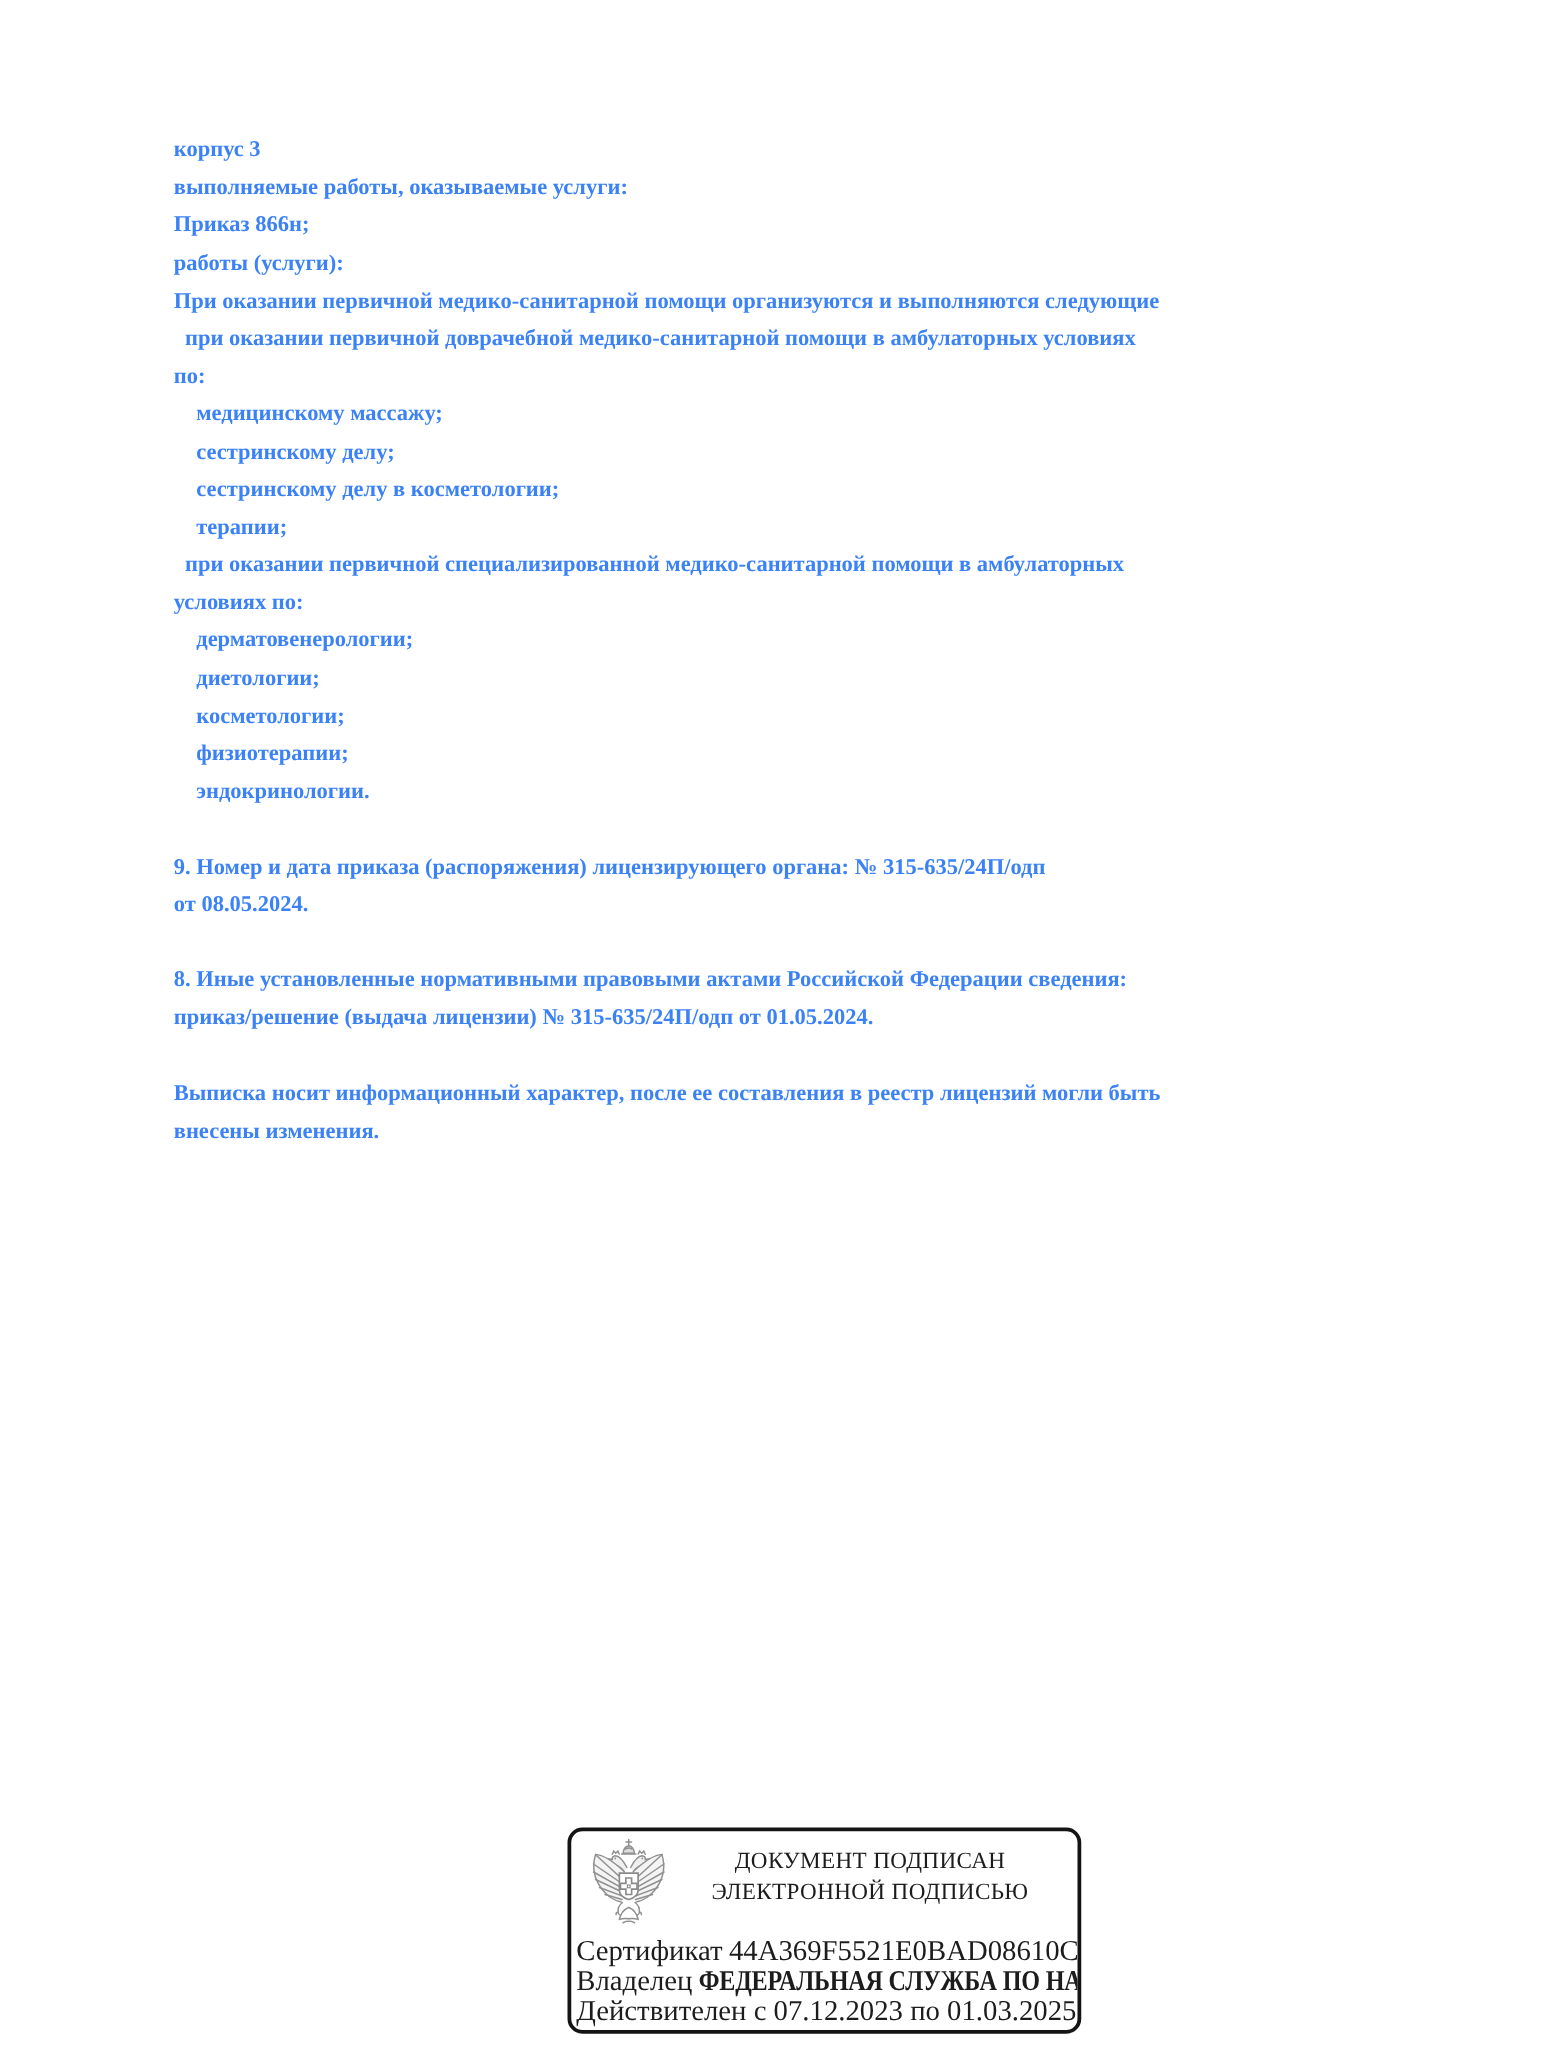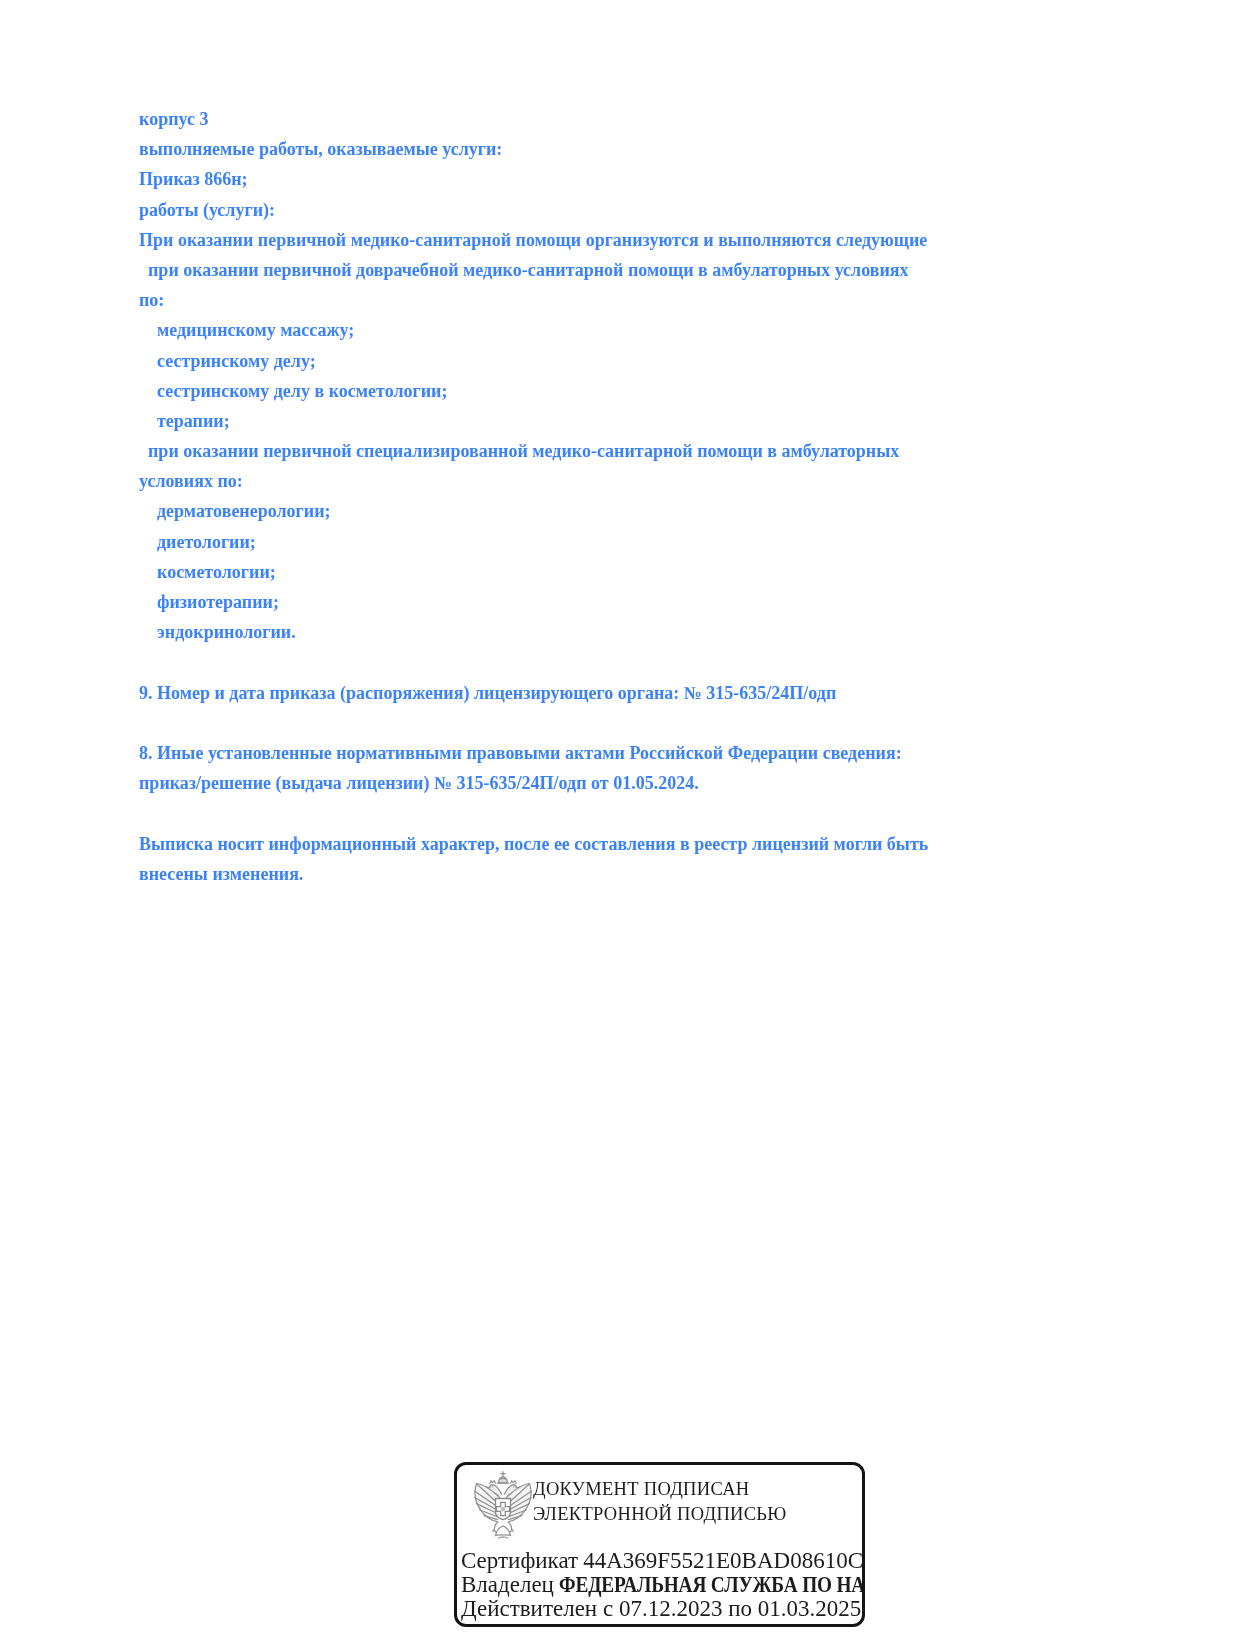--- a/index.html
+++ b/index.html
@@ -98,6 +98,7 @@
     <div class="doc-line">    эндокринологии.</div>
     <div class="doc-line"></div>
     <div class="doc-line">9. Номер и дата приказа (распоряжения) лицензирующего органа: № 315-635/24П/одп</div>
+    <div class="doc-line">от 08.05.2024.</div>
     <div class="doc-line"></div>
     <div class="doc-line">8. Иные установленные нормативными правовыми актами Российской Федерации сведения:</div>
     <div class="doc-line">приказ/решение (выдача лицензии) № 315-635/24П/одп от 01.05.2024.</div>

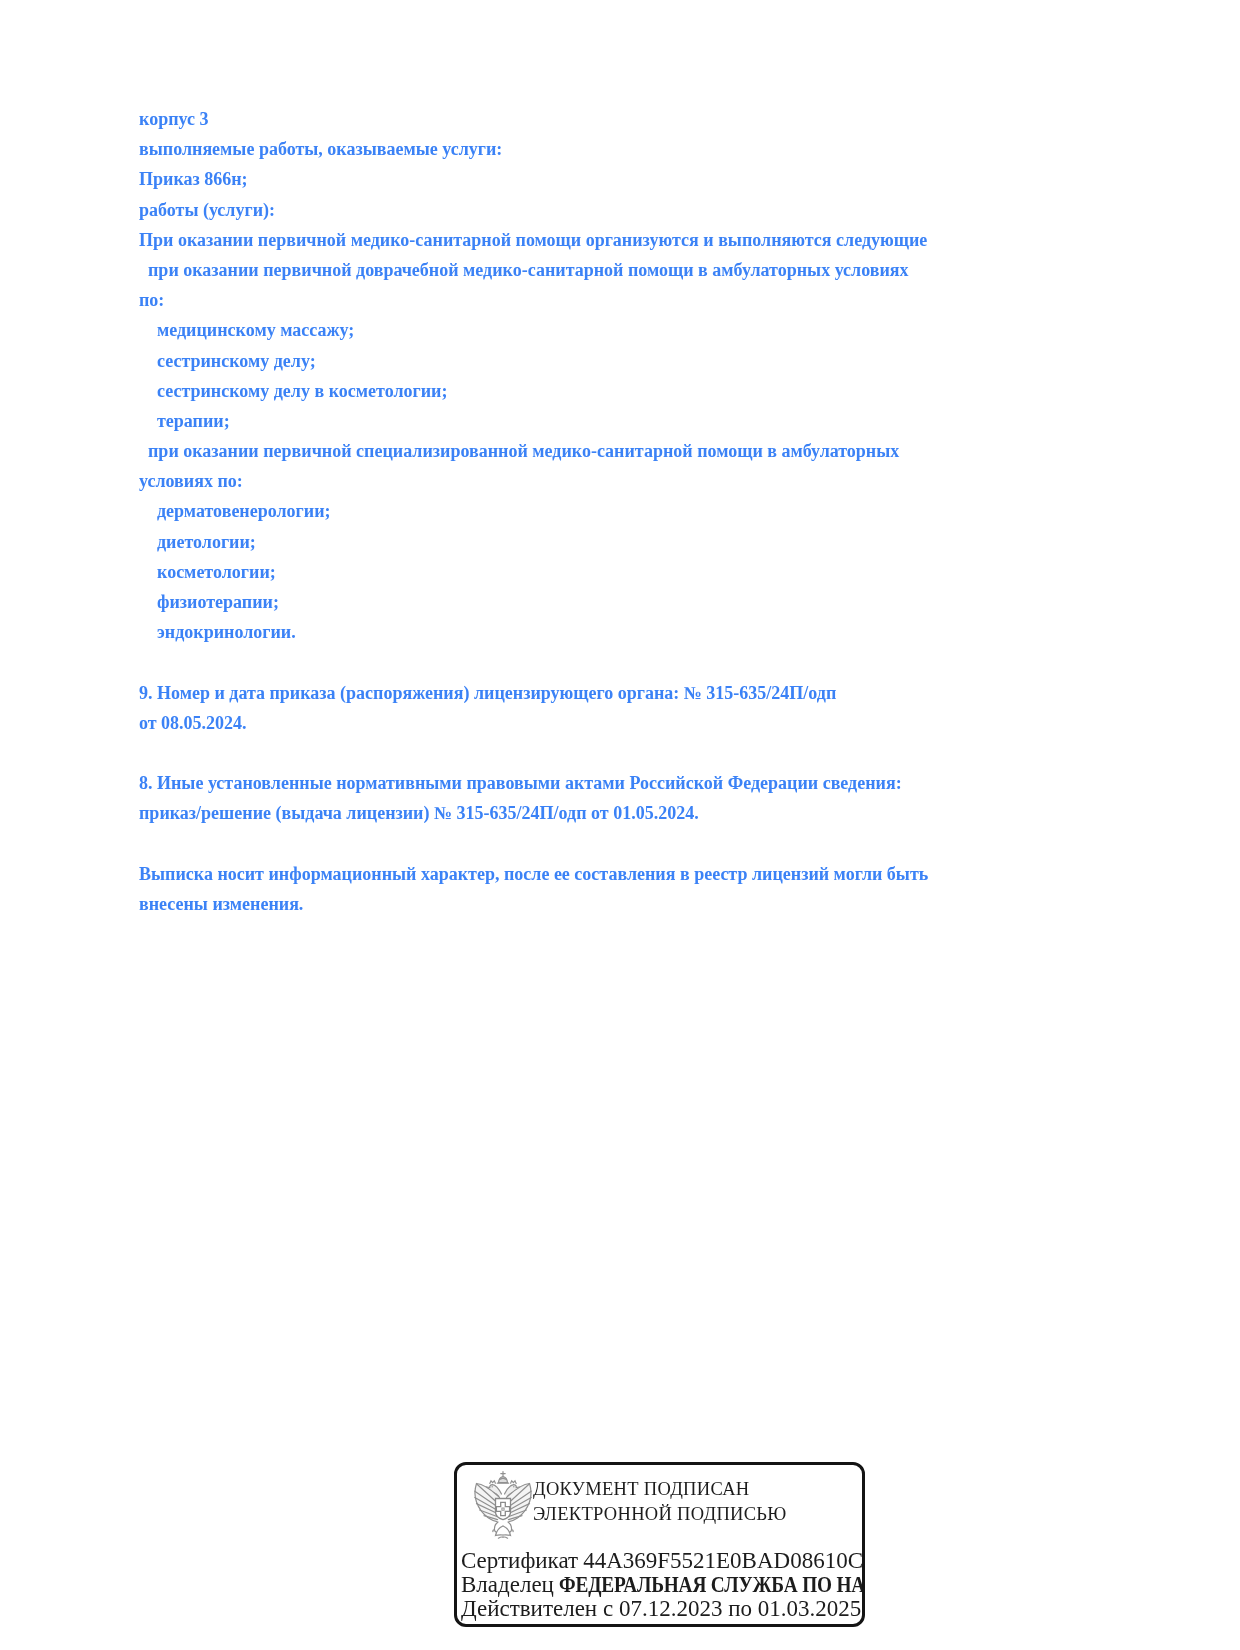--- a/index.html
+++ b/index.html
@@ -47,7 +47,7 @@
   .stamp-title {
     position: absolute;
     left: 76px; right: 3px; top: 12px;
-    text-align: left;
+    text-align: center;
     font-size: 18.5px;
     line-height: 25px;
     color: #1c1c1c;

